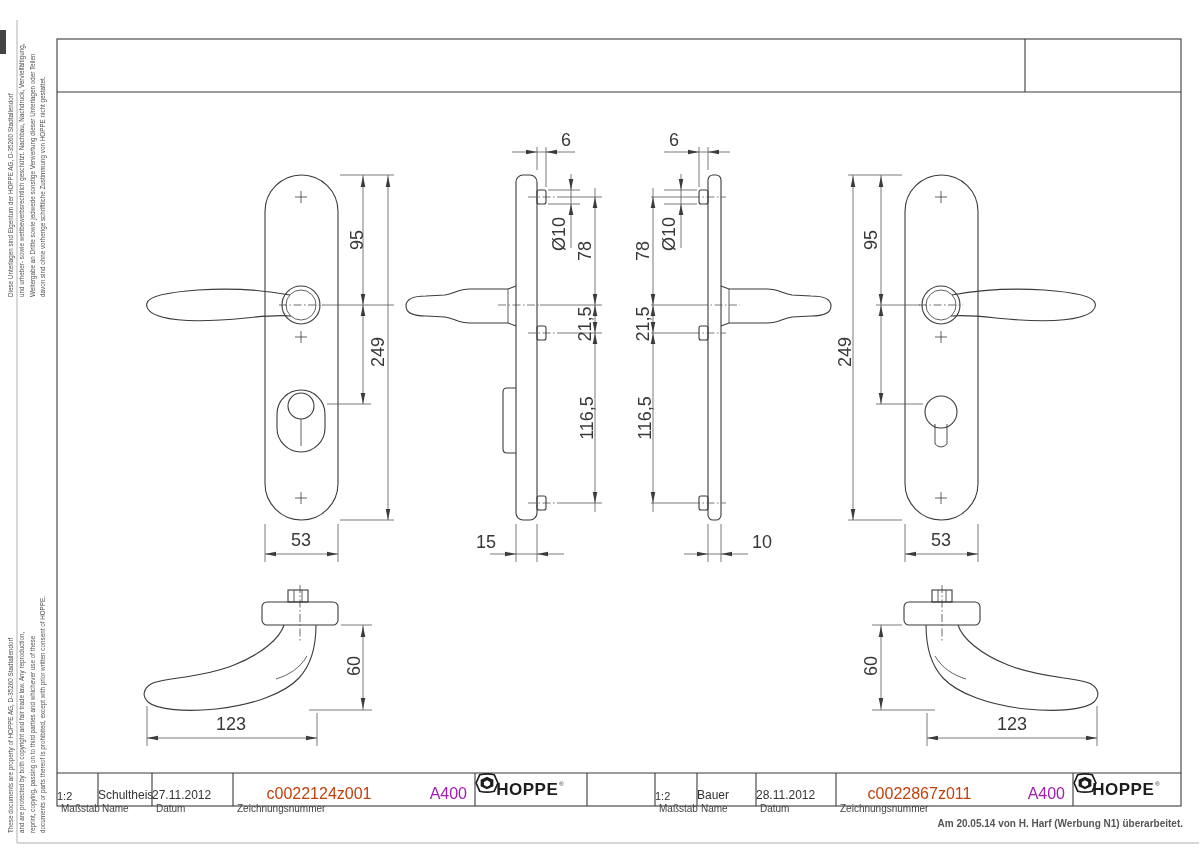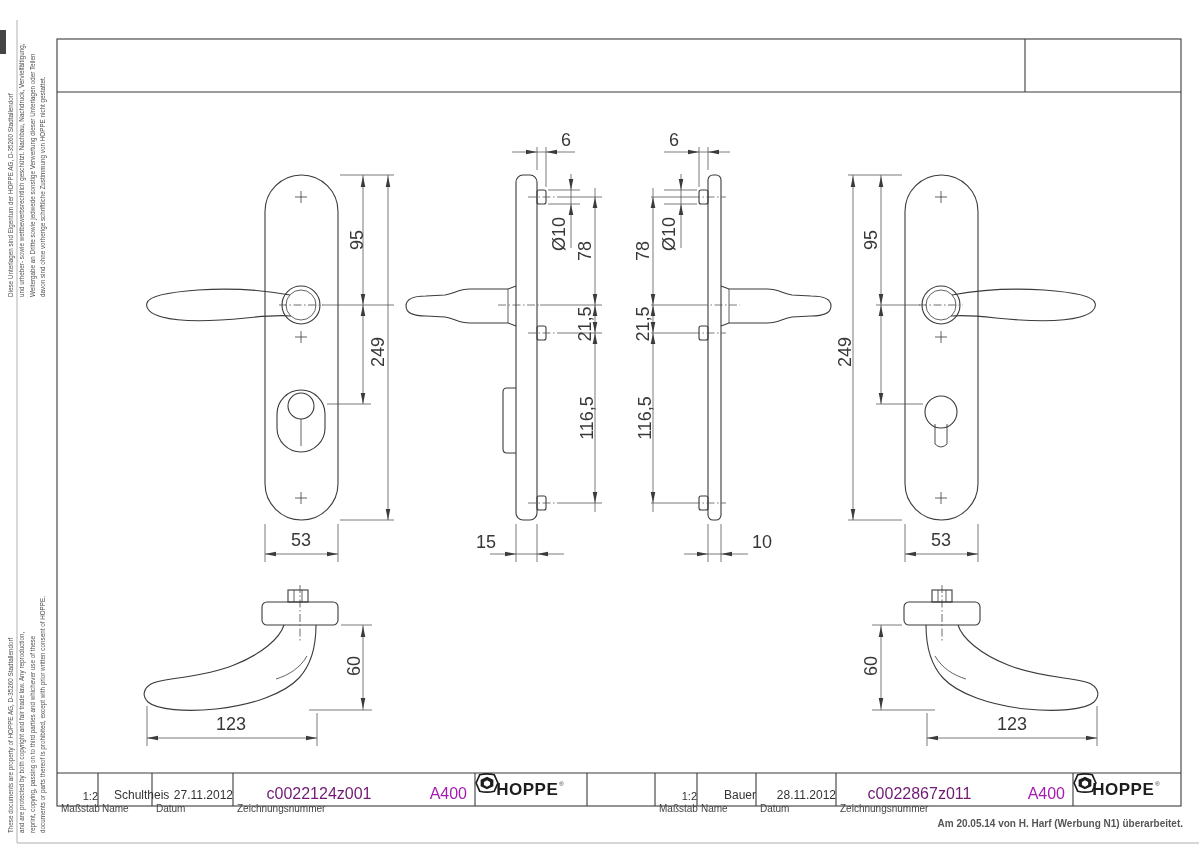--- a/index.html
+++ b/index.html
@@ -14,7 +14,7 @@
             transform-origin:top left;white-space:nowrap;}
   .cell{position:absolute;height:33px;}
   .cell .lbl{position:absolute;left:4px;top:2px;font-size:10px;color:#454545;white-space:nowrap;margin-top:28px;}
-  .cell .val{position:absolute;left:0;right:0;bottom:4px;text-align:right;font-size:12px;color:#333;padding-left:16px;}
+  .cell .val{position:absolute;left:0;right:0;bottom:4px;text-align:left;font-size:12px;color:#333;}
   .cell .val.small{font-size:11px;}
   .cell .num{position:absolute;left:0;right:70px;bottom:3px;text-align:center;font-size:16px;color:#701a75;}
   .cell .code{position:absolute;right:8px;bottom:3px;font-size:16px;color:#a21caf;}

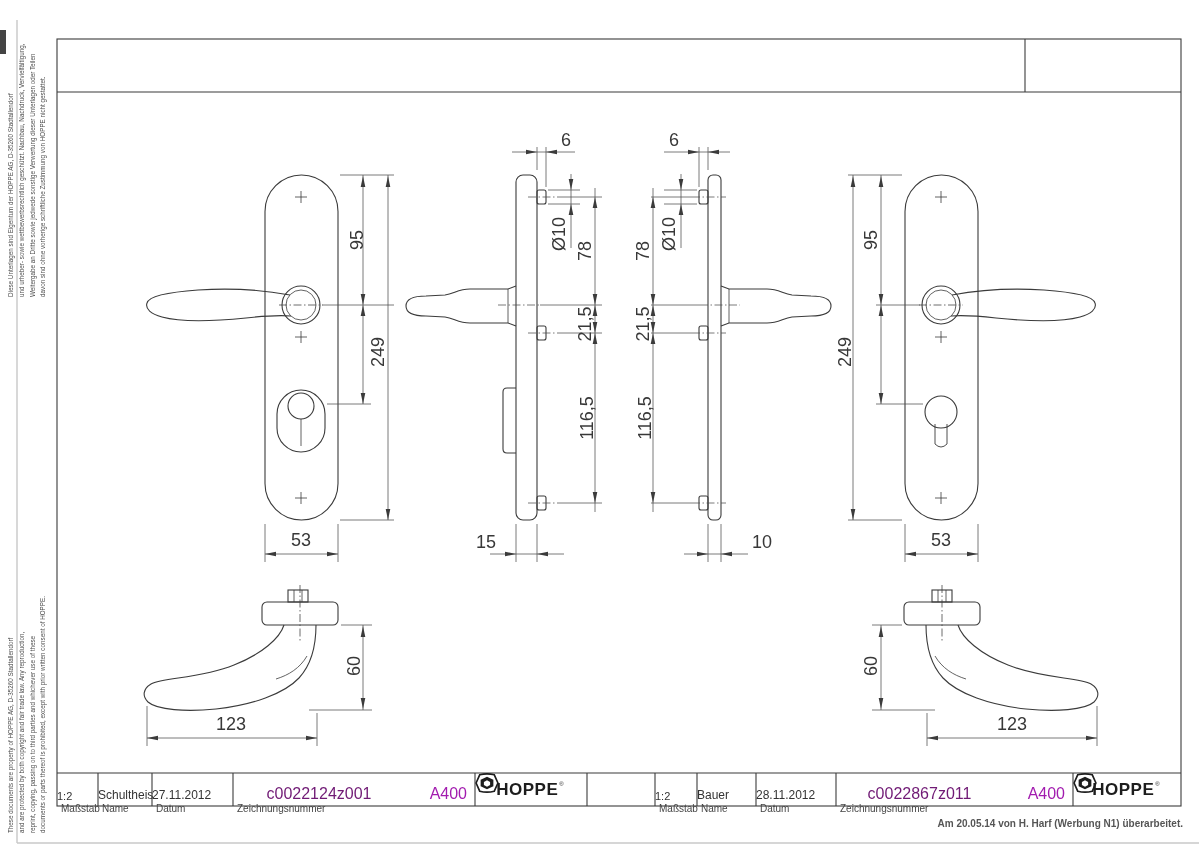--- a/index.html
+++ b/index.html
@@ -16,7 +16,7 @@
   .cell .lbl{position:absolute;left:4px;top:2px;font-size:10px;color:#454545;white-space:nowrap;margin-top:28px;}
   .cell .val{position:absolute;left:0;right:0;bottom:4px;text-align:left;font-size:12px;color:#333;}
   .cell .val.small{font-size:11px;}
-  .cell .num{position:absolute;left:0;right:70px;bottom:3px;text-align:center;font-size:16px;color:#701a75;}
+  .cell .num{position:absolute;left:0;right:70px;bottom:3px;text-align:center;font-size:16px;color:#c2410c;}
   .cell .code{position:absolute;right:8px;bottom:3px;font-size:16px;color:#a21caf;}
   .logo{display:flex;align-items:center;justify-content:center;height:100%;gap:3px;text-align:right;}
   .logo .word{font-weight:bold;font-size:17px;letter-spacing:0.5px;color:#1d1d1d;}

